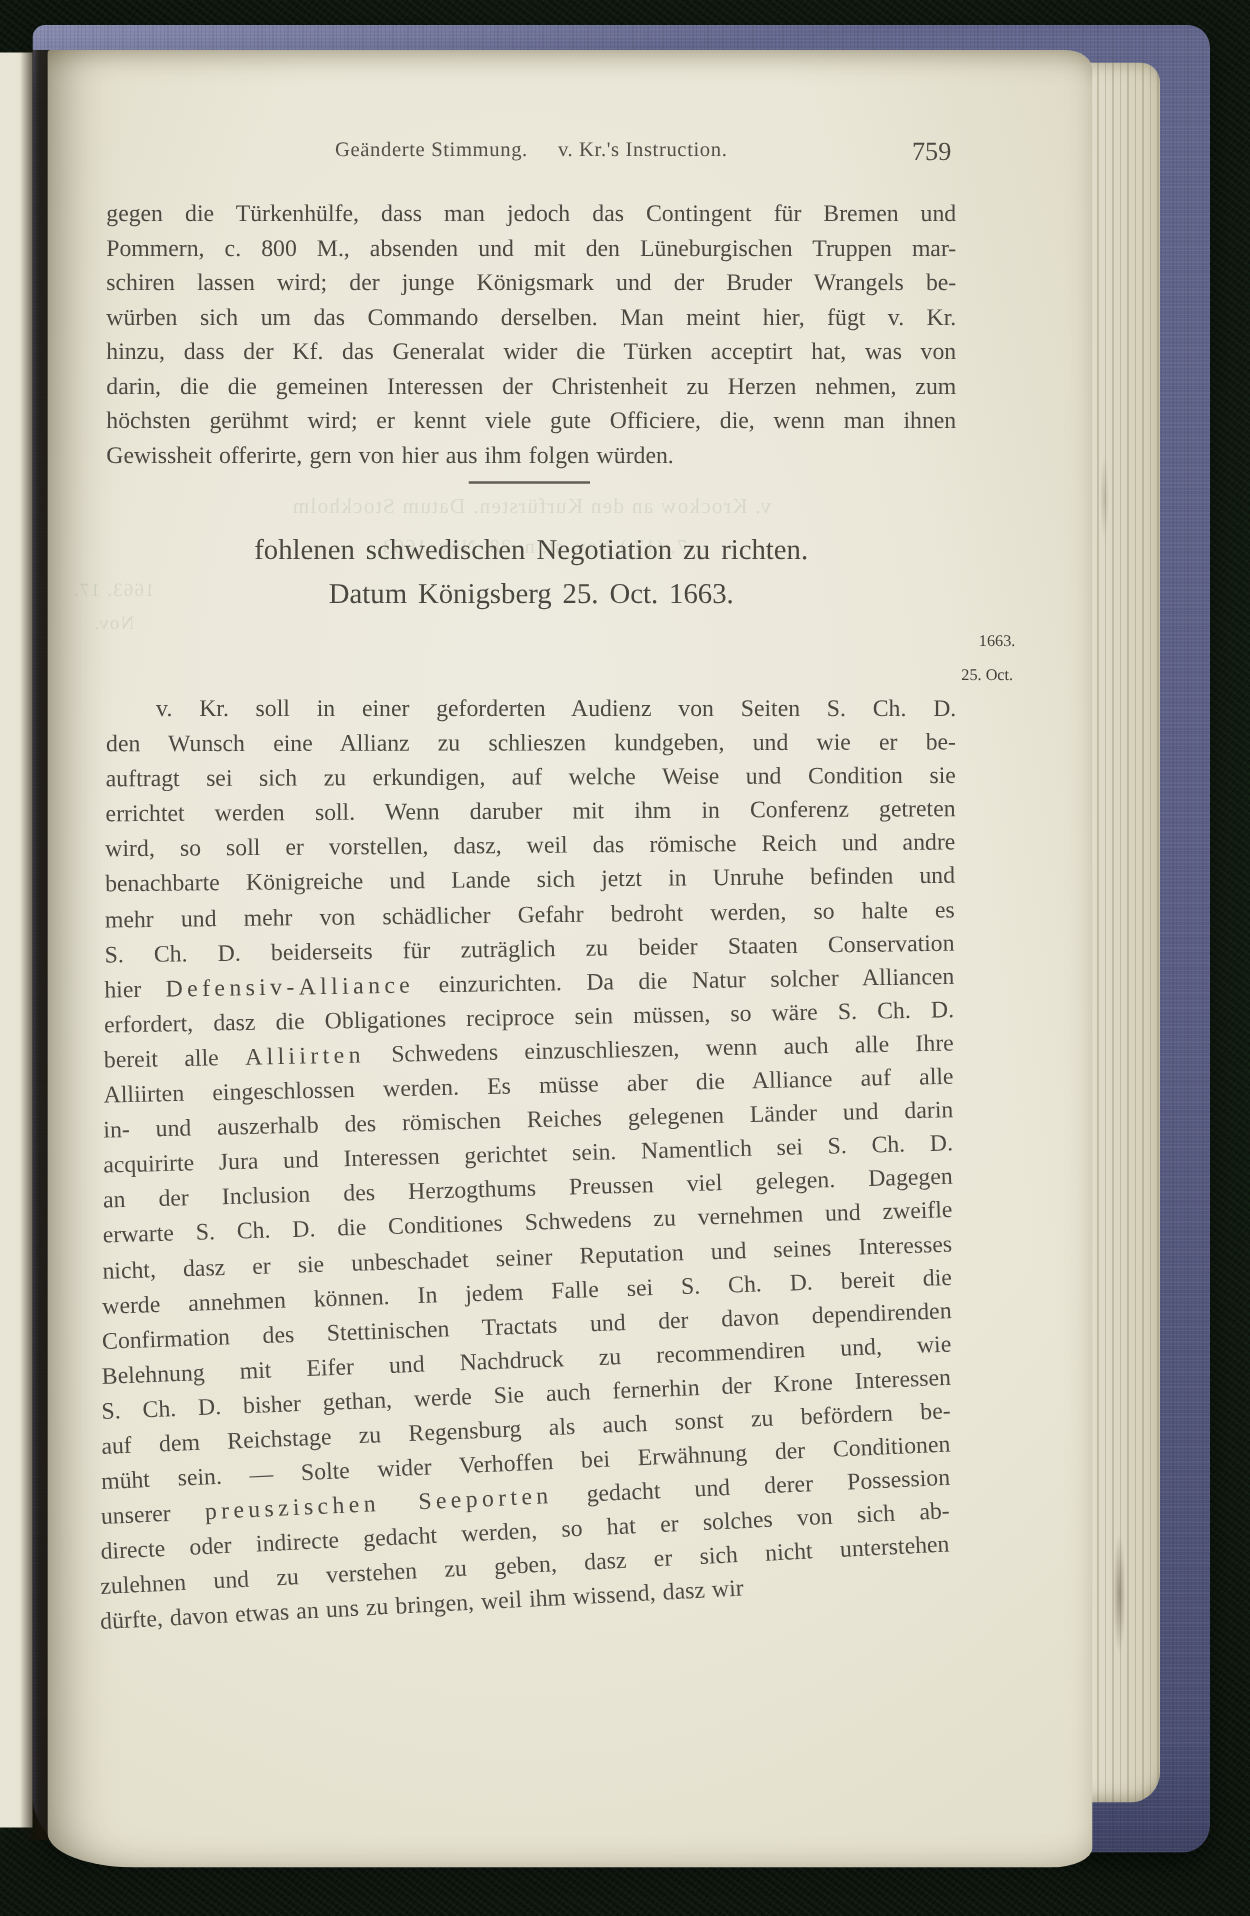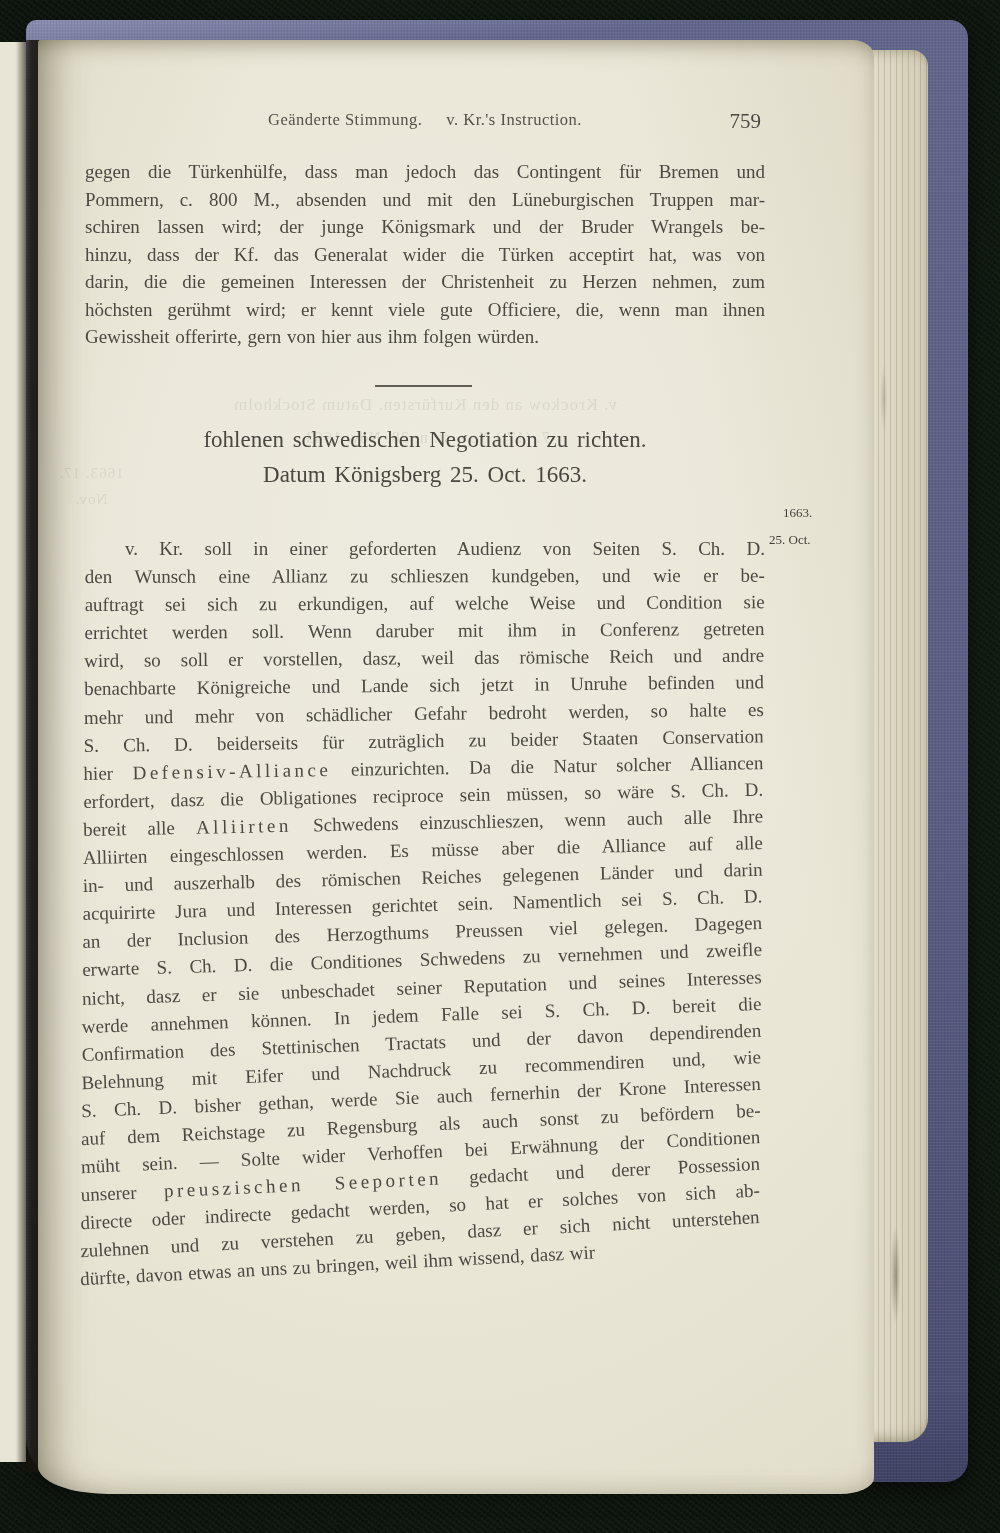--- a/index.html
+++ b/index.html
@@ -125,6 +125,7 @@
           <div class="textline p1" style="--i: 0;"><span>gegen die Türkenhülfe, dass man jedoch das Contingent für Bremen und</span></div>
           <div class="textline p1" style="--i: 1;"><span>Pommern, c. 800 M., absenden und mit den Lüneburgischen Truppen mar-</span></div>
           <div class="textline p1" style="--i: 2;"><span>schiren lassen wird; der junge Königsmark und der Bruder Wrangels be-</span></div>
+          <div class="textline p1" style="--i: 3;"><span>würben sich um das Commando derselben. Man meint hier, fügt v. Kr.</span></div>
           <div class="textline p1" style="--i: 4;"><span>hinzu, dass der Kf. das Generalat wider die Türken acceptirt hat, was von</span></div>
           <div class="textline p1" style="--i: 5;"><span>darin, die die gemeinen Interessen der Christenheit zu Herzen nehmen, zum</span></div>
           <div class="textline p1" style="--i: 6;"><span>höchsten gerühmt wird; er kennt viele gute Officiere, die, wenn man ihnen</span></div>

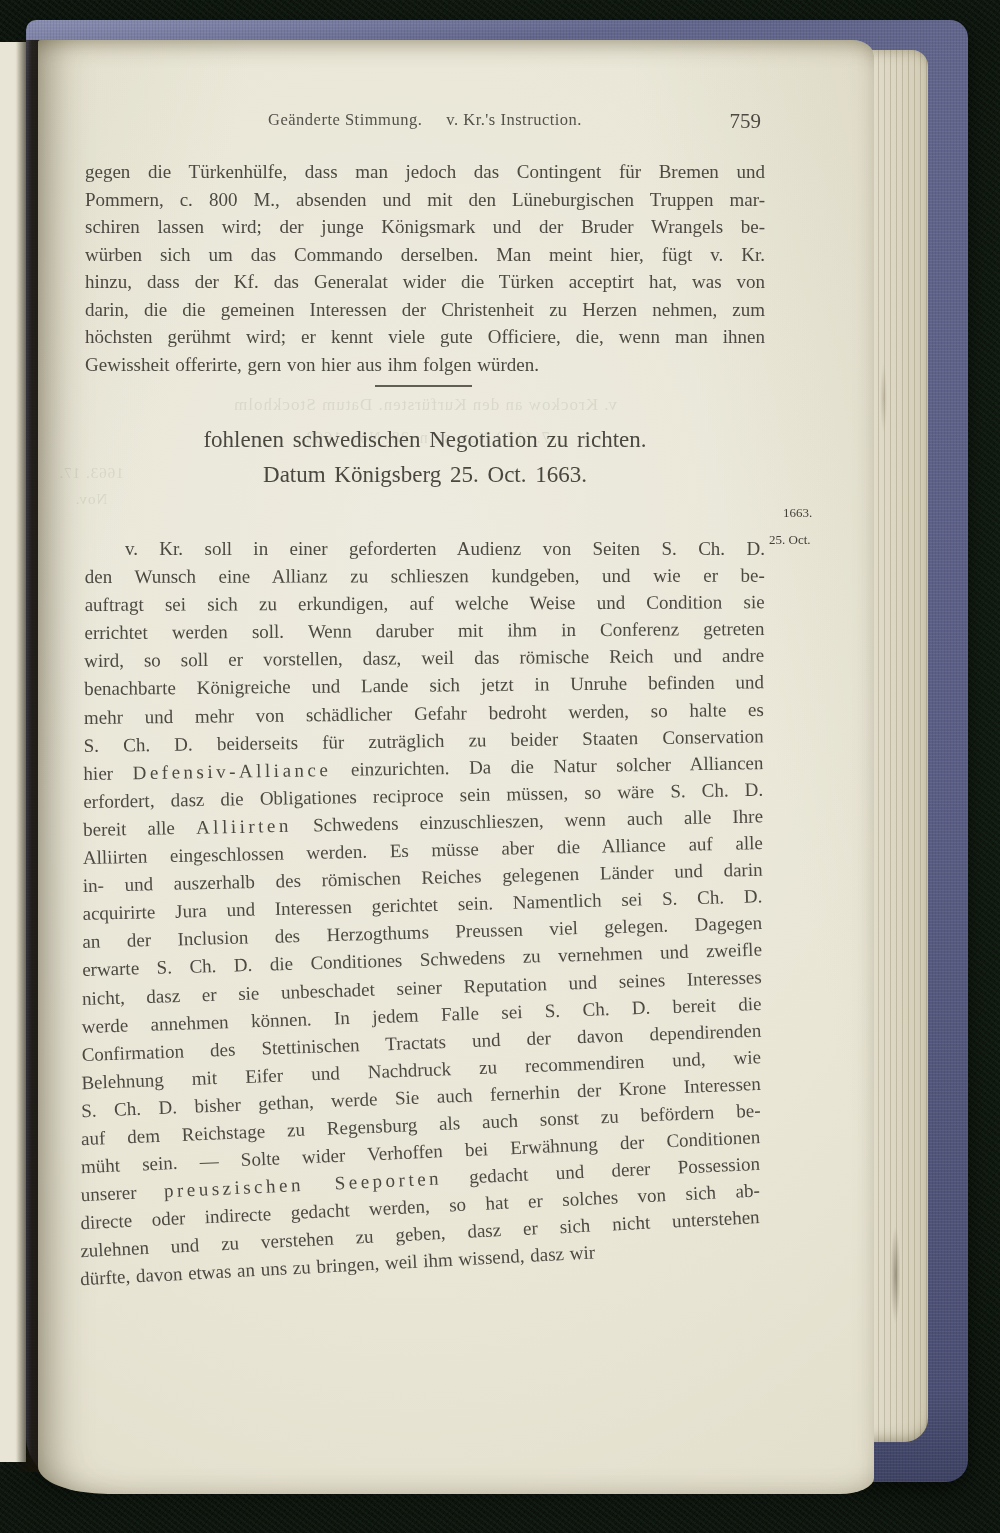--- a/index.html
+++ b/index.html
@@ -74,7 +74,7 @@
 
   .para{position:absolute;width:100%;font-size:19px;}
   .para1{top:118px;line-height:27.5px;}
-  .para2{top:495px;line-height:28.1px;}
+  .para2{top:514px;line-height:28.1px;}
 
   .textline{text-align:justify;text-align-last:justify;word-spacing:1px;}
   .para .textline:last-child{text-align-last:left;}

